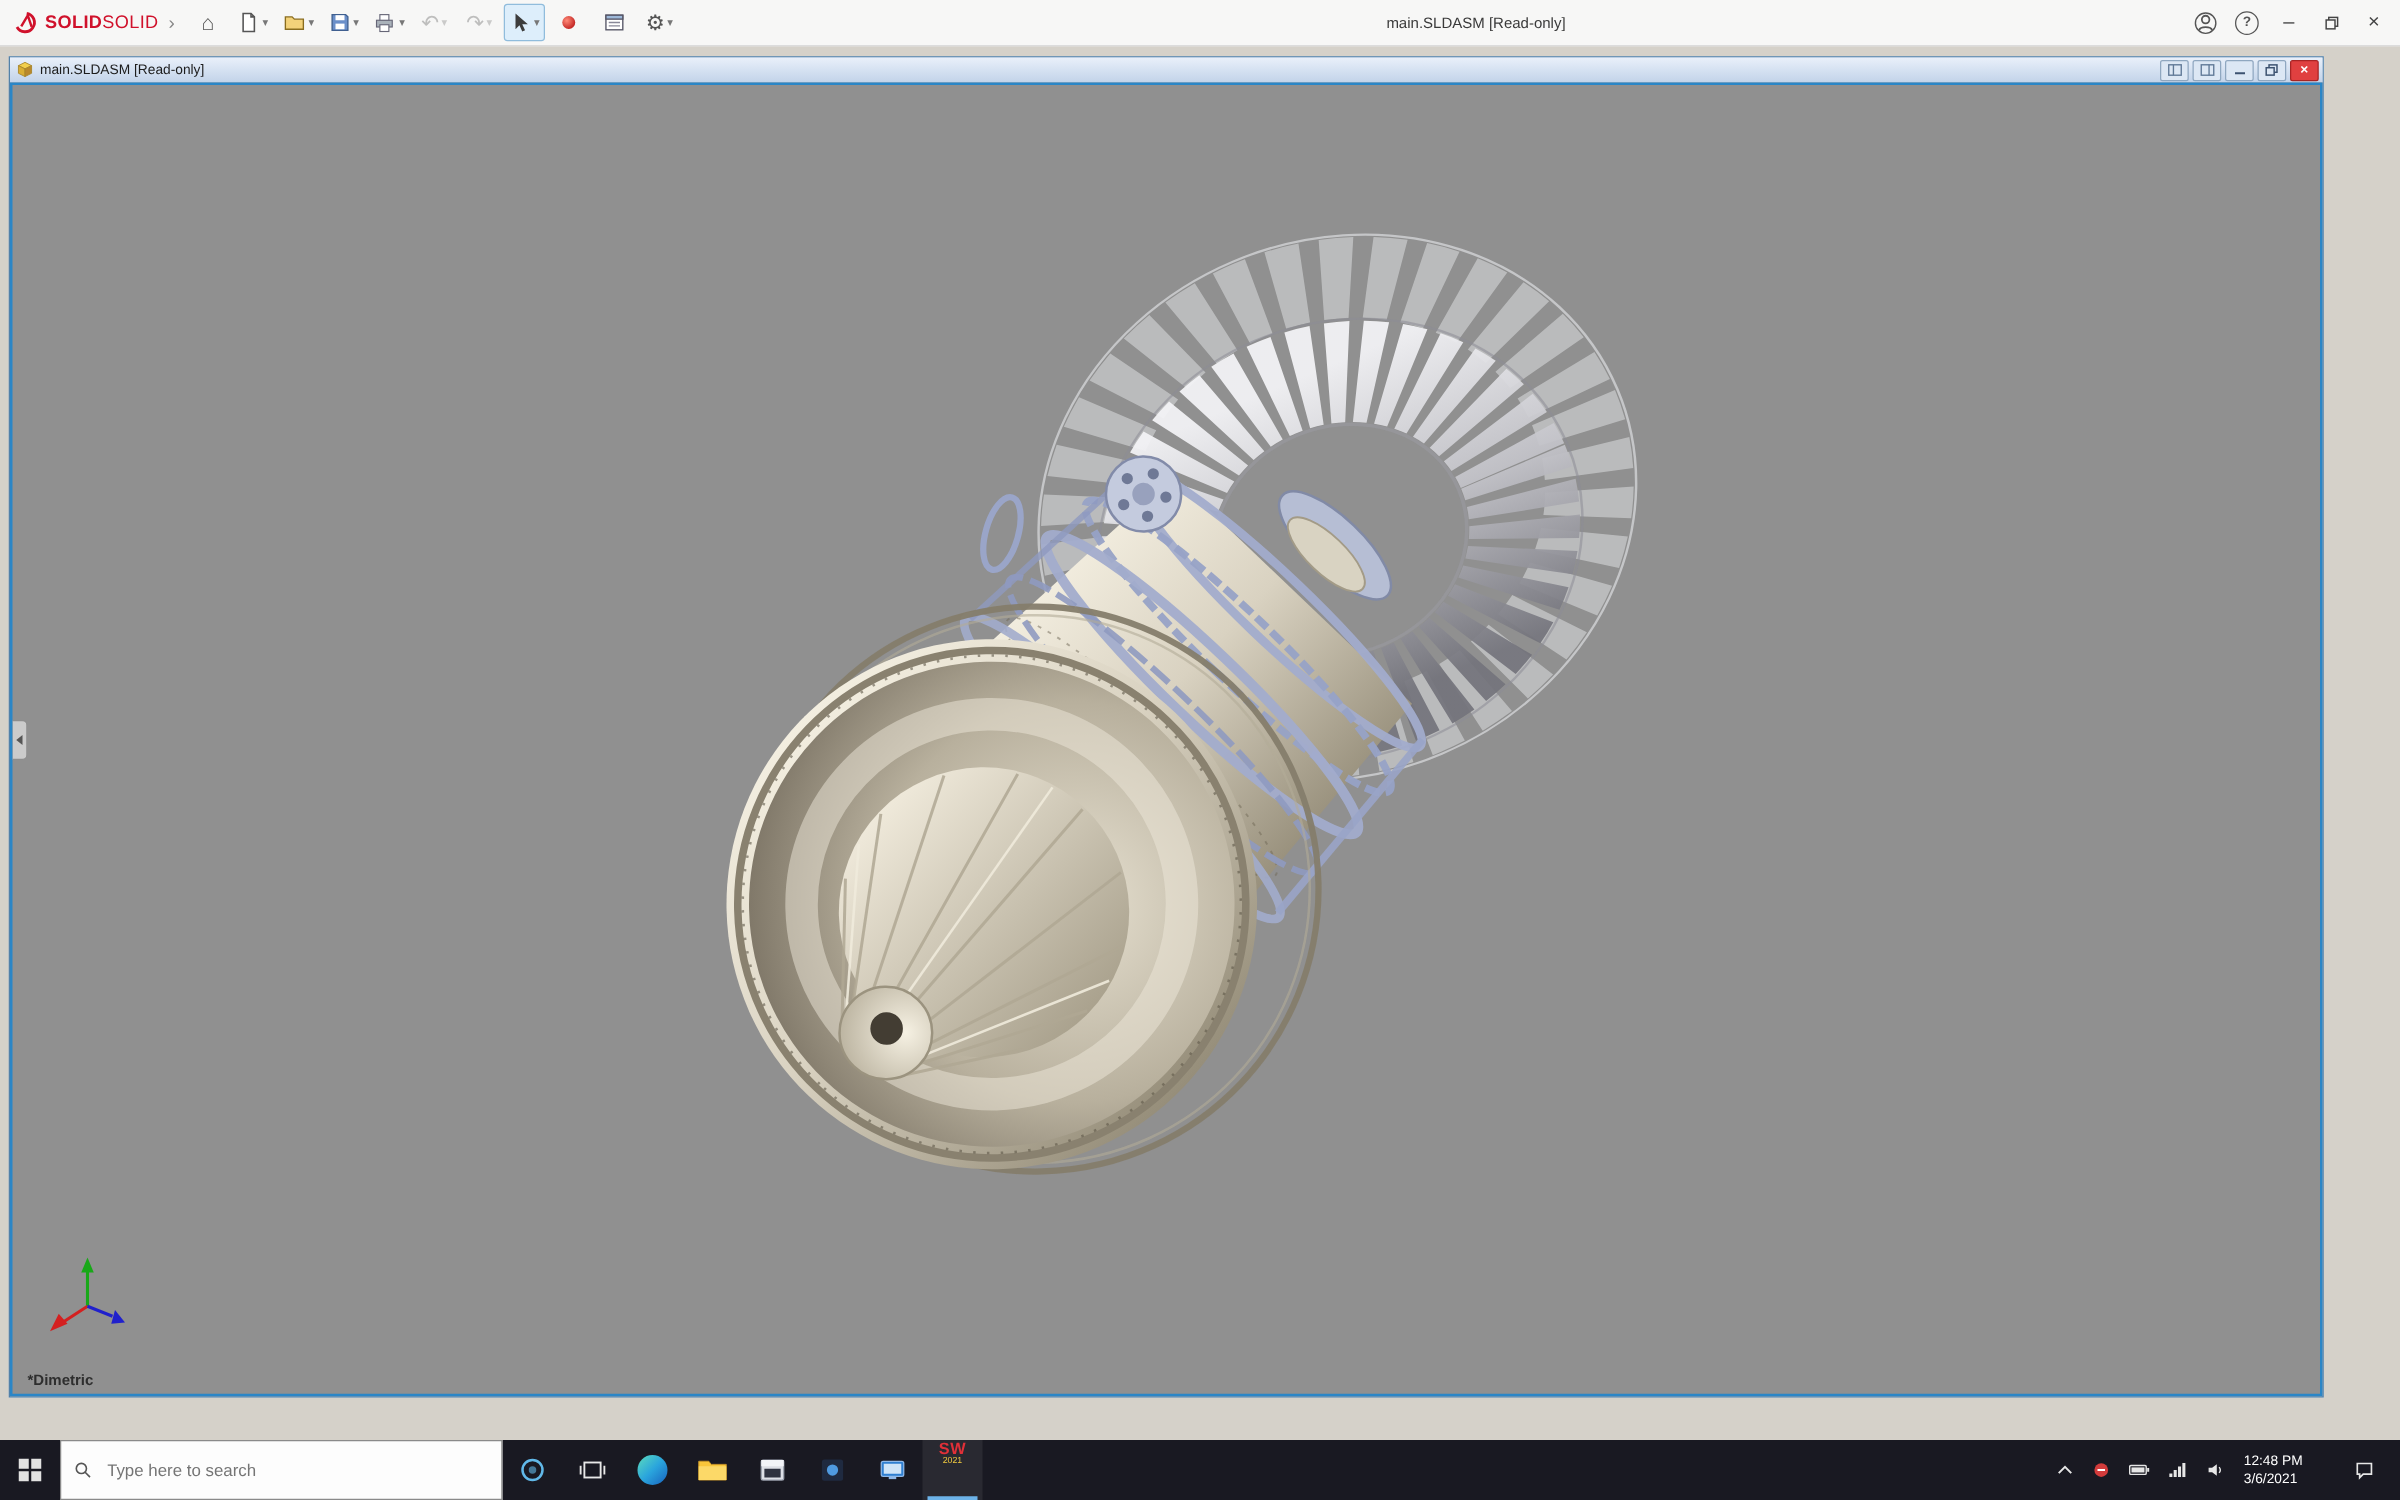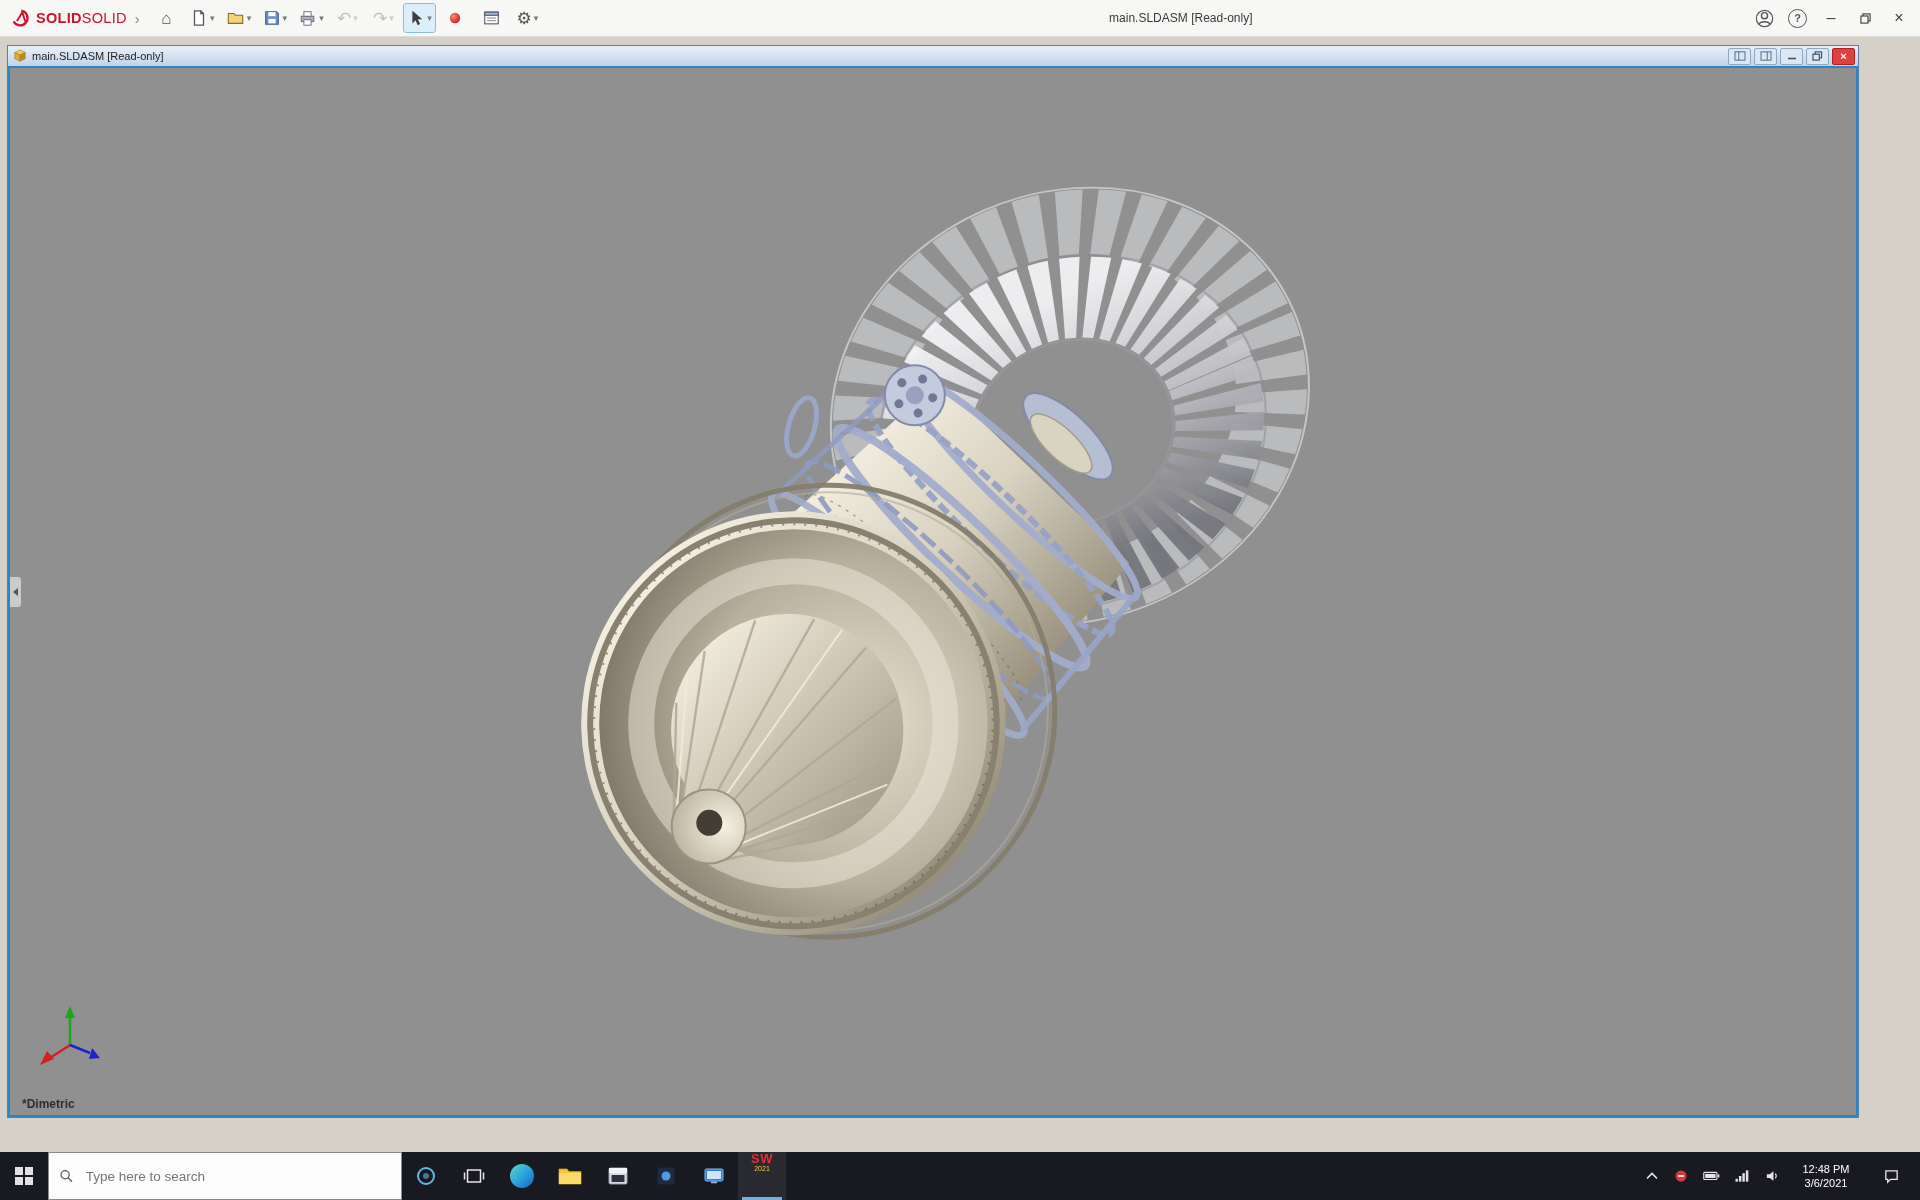--- a/index.html
+++ b/index.html
@@ -50,7 +50,7 @@
   .sw-ico .l{font-size:13px;font-weight:800;color:#e13038;letter-spacing:.5px;display:block;}
   .sw-ico .b{font-size:7px;color:#f0c93f;display:block;margin-top:0;}
   .tray{margin-left:auto;display:flex;align-items:center;gap:15px;padding:0 10px;}
-  .clock{font-size:11px;color:#fff;text-align:center;line-height:1.3;min-width:62px;}
+  .clock{font-size:11px;color:#fff;text-align:left;line-height:1.3;min-width:62px;}
   .action{width:38px;display:flex;align-items:center;justify-content:center;}
   .winlogo{display:grid;grid-template-columns:8px 8px;grid-template-rows:8px 8px;gap:1.5px;}
   .winlogo span{background:#e2e2e2;}

